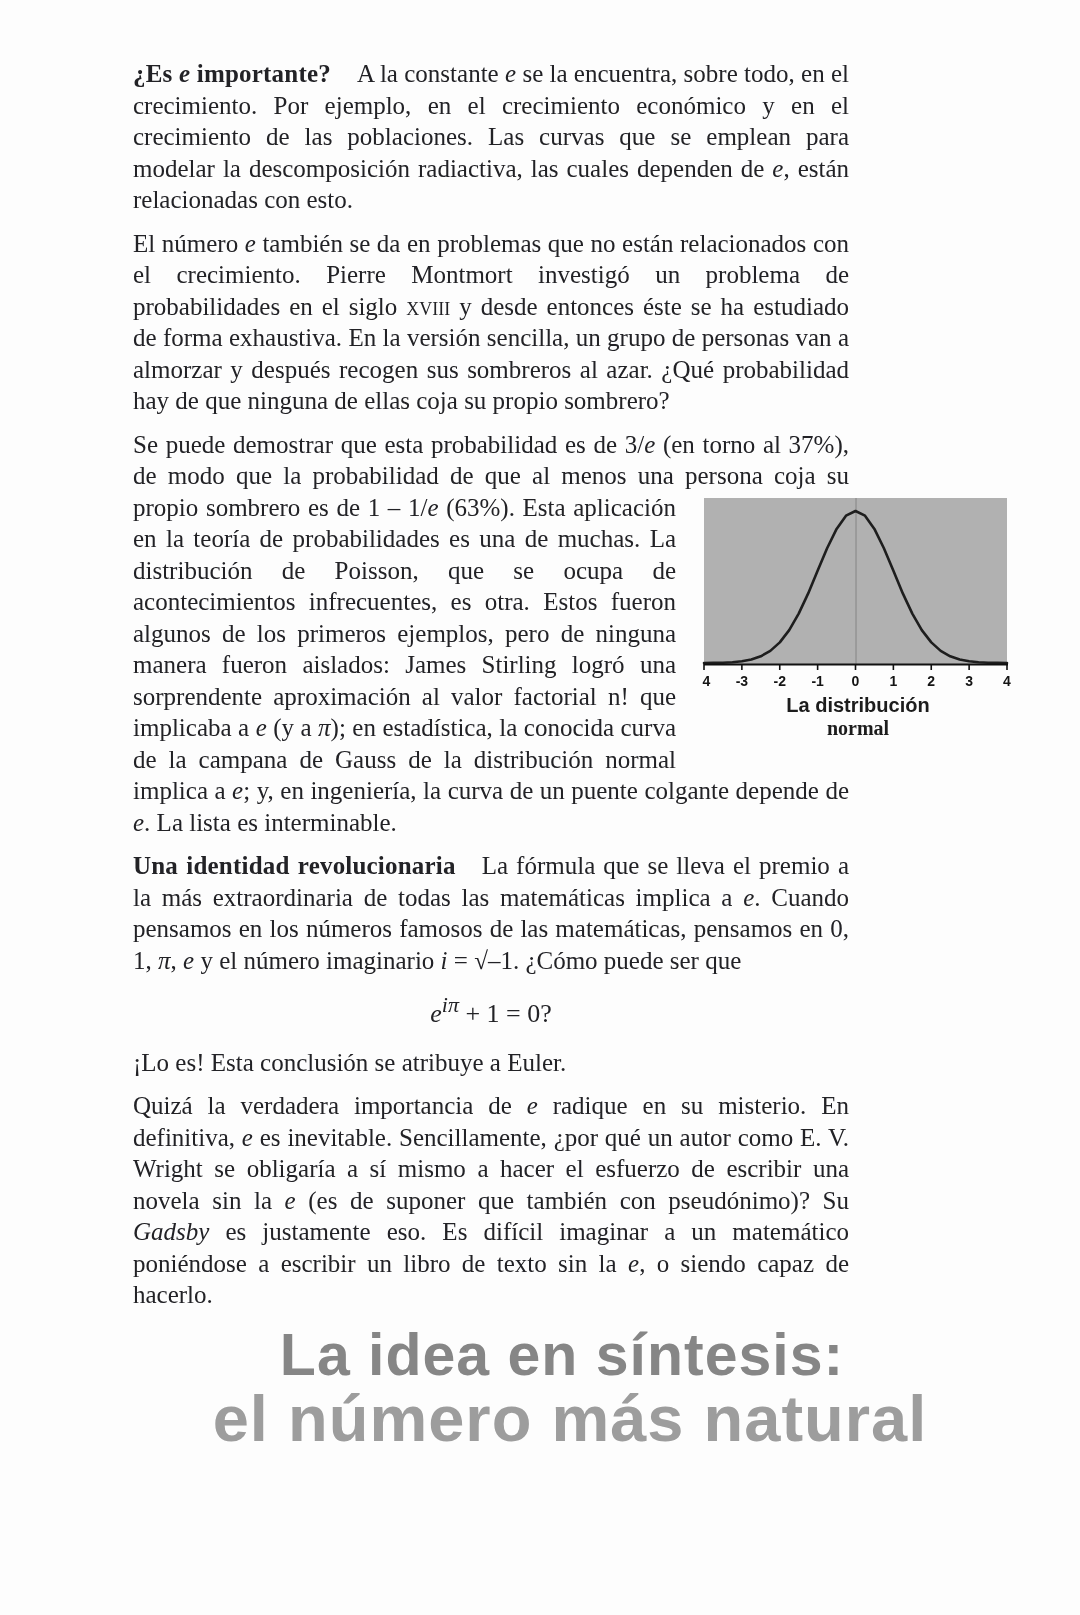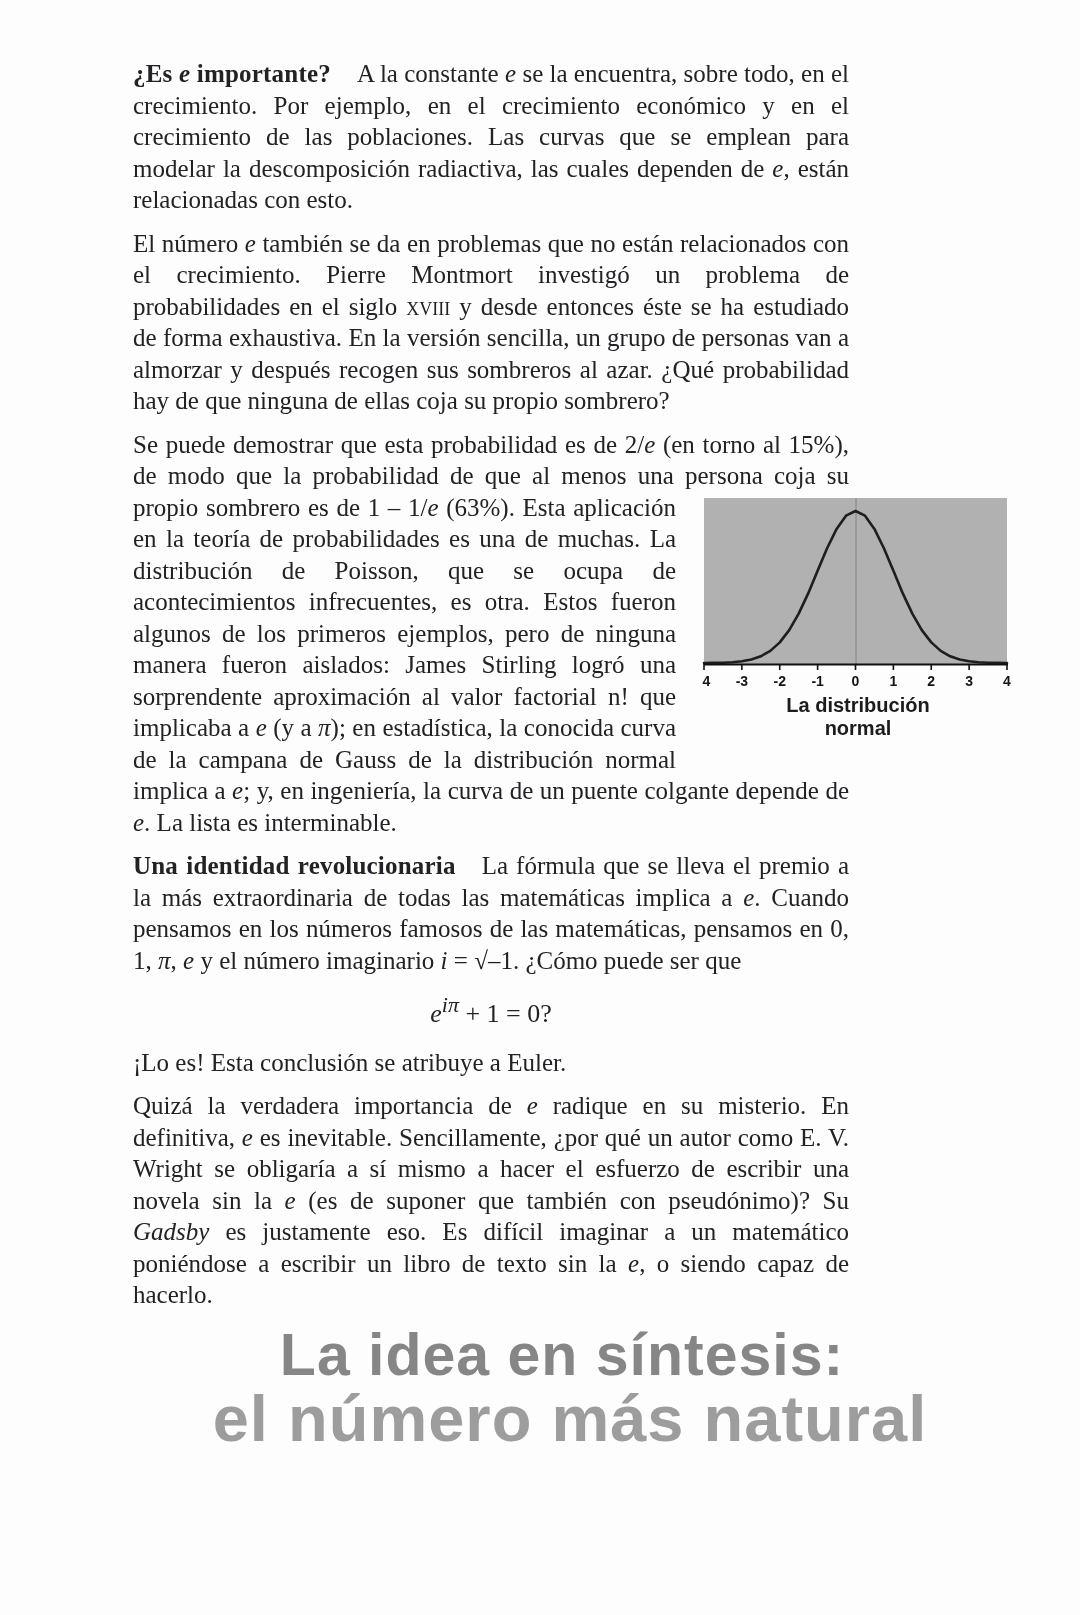--- a/index.html
+++ b/index.html
@@ -96,7 +96,7 @@
     <p class="para" data-name="paragraph-montmort-problem"><span class="run-r">El número </span><span class="run-i">e</span><span class="run-r"> también se da en problemas que no están relacionados con el crecimiento. Pierre Montmort investigó un problema de probabilidades en el siglo </span><span class="run-sc">xviii</span><span class="run-r"> y desde entonces éste se ha estudiado de forma exhaustiva. En la versión sencilla, un grupo de personas van a almorzar y después recogen sus sombreros al azar. ¿Qué probabilidad hay de que ninguna de ellas coja su propio sombrero?</span></p>
 
     <p class="para" data-name="paragraph-probability-applications">
-      <span data-name="probability-text-before-figure"><span class="run-r">Se puede demostrar que esta probabilidad es de 2/</span><span class="run-i">e</span><span class="run-r"> (en torno al 15%), de modo que la probabilidad de que al menos una persona coja su </span></span><span class="figure-float" data-name="normal-distribution-figure">
+      <span data-name="probability-text-before-figure"><span class="run-r">Se puede demostrar que esta probabilidad es de 3/</span><span class="run-i">e</span><span class="run-r"> (en torno al 15%), de modo que la probabilidad de que al menos una persona coja su </span></span><span class="figure-float" data-name="normal-distribution-figure">
         <svg data-name="normal-curve-svg" width="312" height="196" viewBox="0 0 312 196" xmlns="http://www.w3.org/2000/svg">
           <rect data-name="plot-area" x="2" y="2" width="303" height="166" fill="#b1b1b1"></rect>
           <line data-name="center-line" x1="154" y1="2" x2="154" y2="168" stroke="#8f8f8f" stroke-width="1.3"></line>

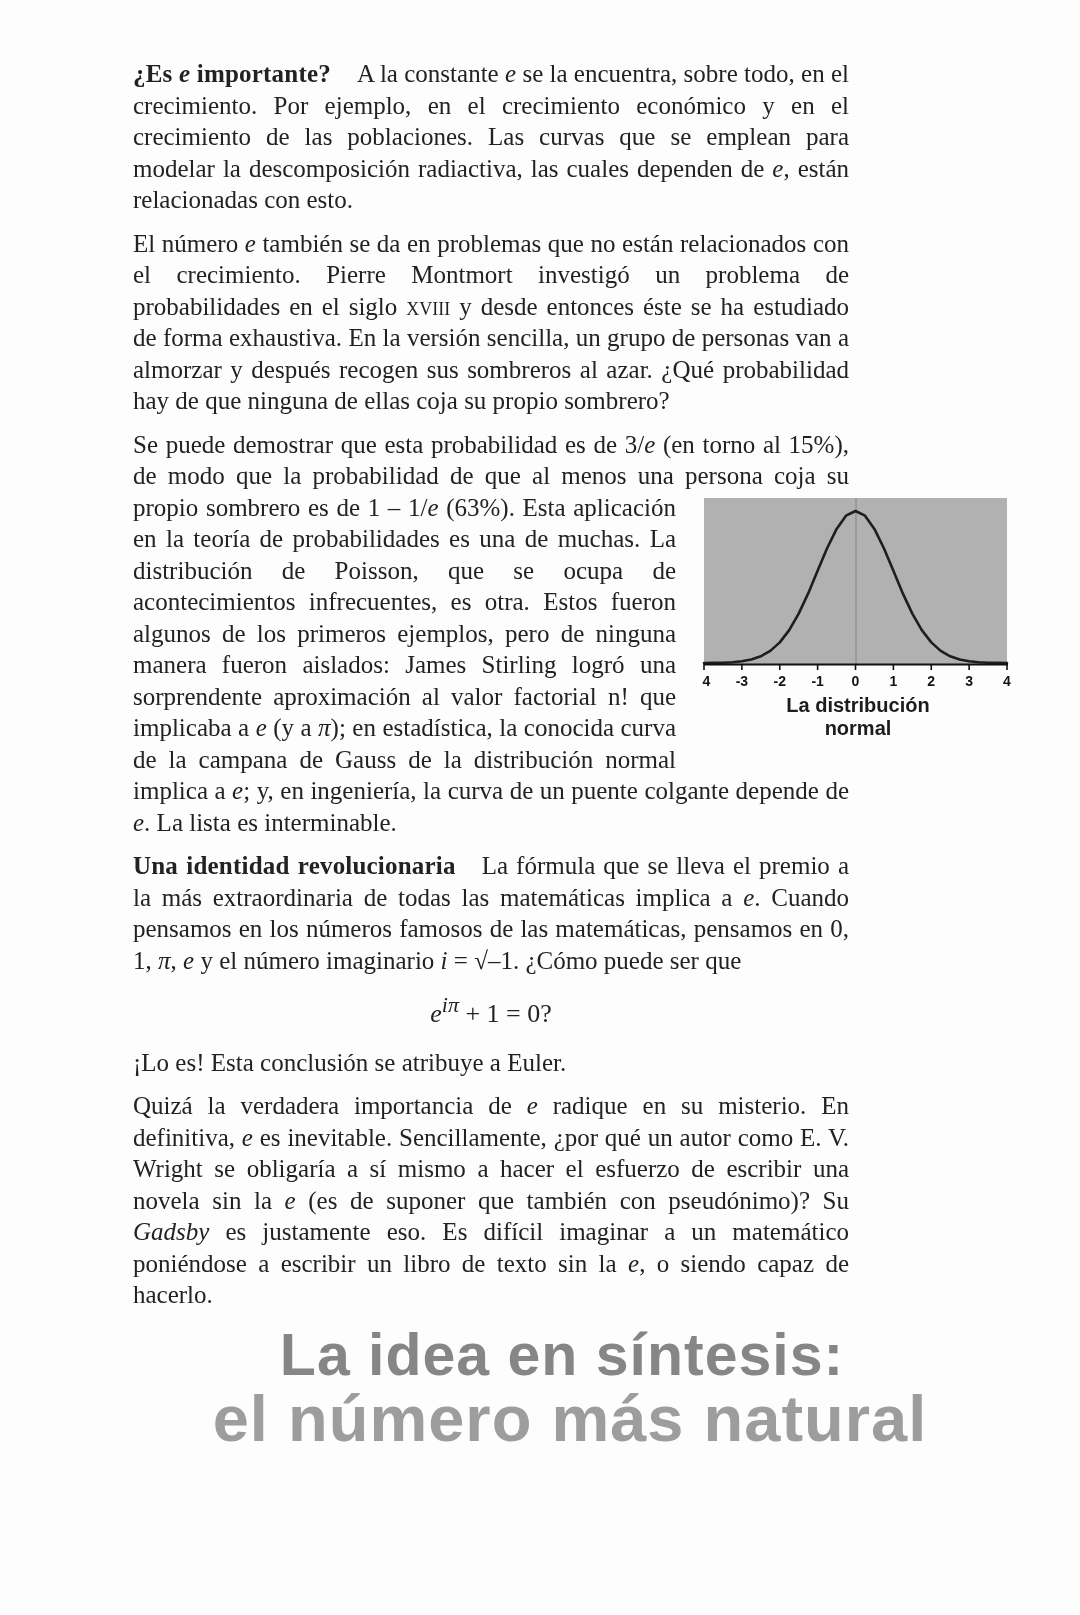--- a/index.html
+++ b/index.html
@@ -96,7 +96,7 @@
     <p class="para" data-name="paragraph-montmort-problem"><span class="run-r">El número </span><span class="run-i">e</span><span class="run-r"> también se da en problemas que no están relacionados con el crecimiento. Pierre Montmort investigó un problema de probabilidades en el siglo </span><span class="run-sc">xviii</span><span class="run-r"> y desde entonces éste se ha estudiado de forma exhaustiva. En la versión sencilla, un grupo de personas van a almorzar y después recogen sus sombreros al azar. ¿Qué probabilidad hay de que ninguna de ellas coja su propio sombrero?</span></p>
 
     <p class="para" data-name="paragraph-probability-applications">
-      <span data-name="probability-text-before-figure"><span class="run-r">Se puede demostrar que esta probabilidad es de 3/</span><span class="run-i">e</span><span class="run-r"> (en torno al 15%), de modo que la probabilidad de que al menos una persona coja su </span></span><span class="figure-float" data-name="normal-distribution-figure">
+      <span data-name="probability-text-before-figure"><span class="run-r">Se puede demostrar que esta probabilidad es de 3/</span><span class="run-i">e</span><span class="run-r"> (en torno al 37%), de modo que la probabilidad de que al menos una persona coja su </span></span><span class="figure-float" data-name="normal-distribution-figure">
         <svg data-name="normal-curve-svg" width="312" height="196" viewBox="0 0 312 196" xmlns="http://www.w3.org/2000/svg">
           <rect data-name="plot-area" x="2" y="2" width="303" height="166" fill="#b1b1b1"></rect>
           <line data-name="center-line" x1="154" y1="2" x2="154" y2="168" stroke="#8f8f8f" stroke-width="1.3"></line>

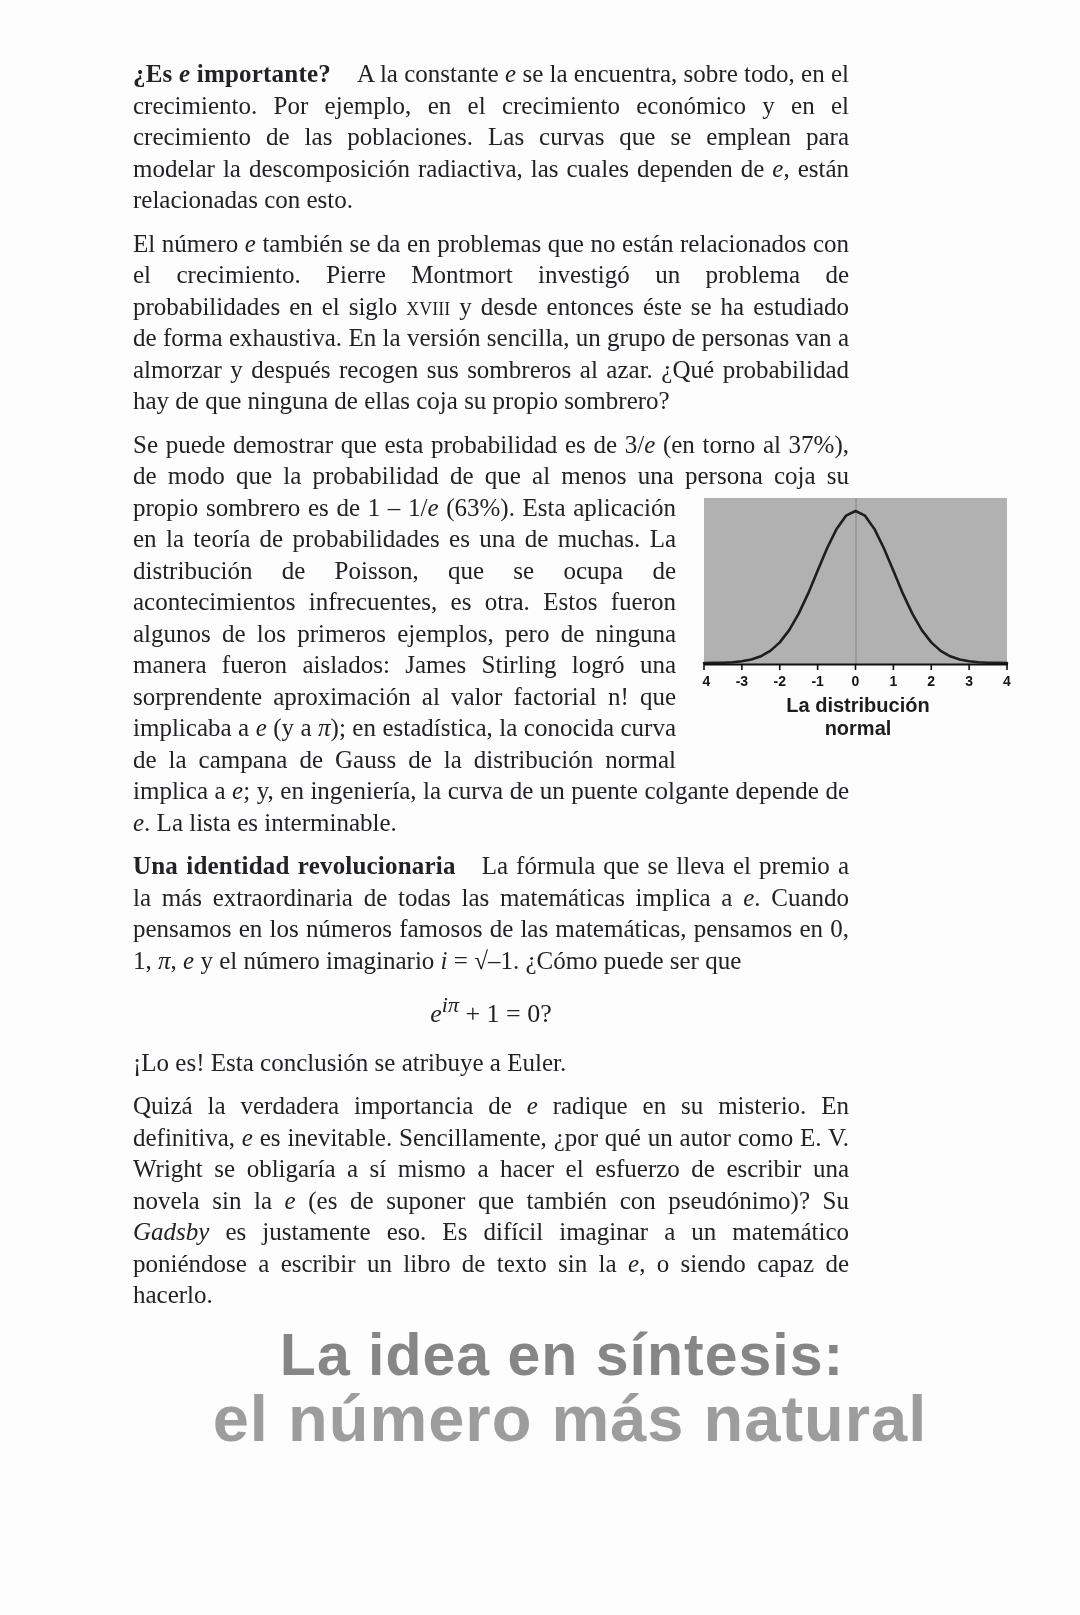--- a/index.html
+++ b/index.html
@@ -125,7 +125,7 @@
         </svg>
         <span class="figure-caption" data-name="figure-caption" style="display:block;">
           <span style="display:block;text-align:center;" data-name="figure-caption-line1">La distribución</span>
-          <span style="display:block;" data-name="figure-caption-line2">normal</span>
+          <span style="display:block;font-family:Liberation Serif, serif;" data-name="figure-caption-line2">normal</span>
         </span>
       </span><span data-name="probability-text-after-figure"><span class="run-r">propio sombrero es de 1 – 1/</span><span class="run-i">e</span><span class="run-r"> (63%). Esta aplicación en la teoría de probabilidades es una de muchas. La distribución de Poisson, que se ocupa de acontecimientos infrecuentes, es otra. Estos fueron algunos de los primeros ejemplos, pero de ninguna manera fueron aislados: James Stirling logró una sorprendente aproximación al valor factorial n! que implicaba a </span><span class="run-i">e</span><span class="run-r"> (y a </span><span class="run-i">π</span><span class="run-r">); en estadística, la conocida curva de la campana de Gauss de la distribución normal implica a </span><span class="run-i">e</span><span class="run-r">; y, en ingeniería, la curva de un puente colgante depende de </span><span class="run-i">e</span><span class="run-r">. La lista es interminable.</span></span>
     </p>

